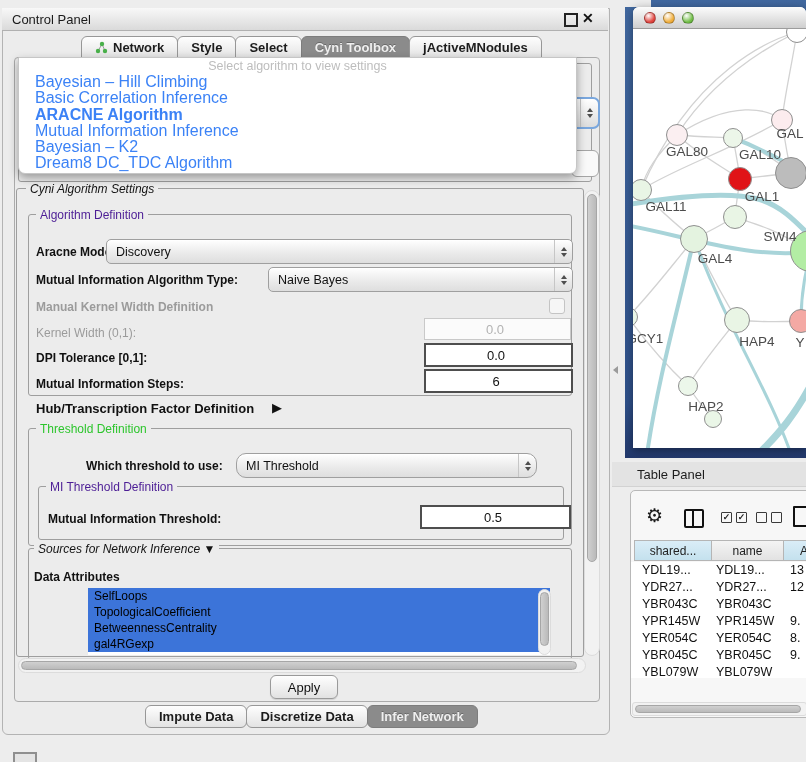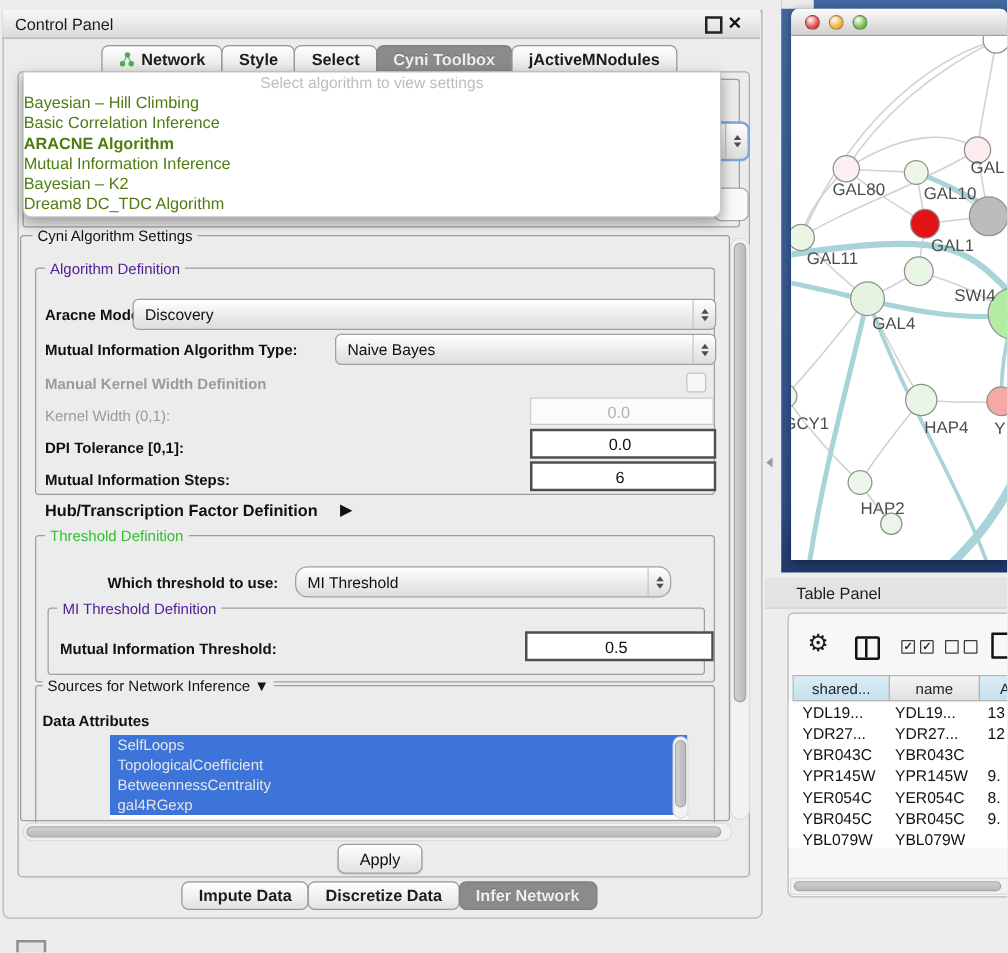--- a/index.html
+++ b/index.html
@@ -30,7 +30,7 @@
   
   .popup{left:18px;top:57px;width:557px;height:115px;background:#ffffff;border:1px solid #c6c6c6;border-radius:1px 1px 7px 7px;box-shadow:0 4px 10px rgba(0,0,0,.35);z-index:20;overflow:hidden;}
   .popup-prompt{height:16px;line-height:16px;text-align:center;color:#bdbdbd;font-size:12.5px;}
-  .popup-item{height:16.3px;line-height:16.3px;padding-left:0;font-size:13px;color:#4d7c0f;white-space:nowrap;}
+  .popup-item{height:16.3px;line-height:16.3px;padding-left:16px;font-size:16px;color:#3b82f6;white-space:nowrap;}
   .popup-item.bold{font-weight:700;}
   
   .frag-combo{left:570px;top:97px;width:26px;height:28px;border:2px solid #79a7de;border-radius:7px;background:linear-gradient(#fff,#dcdcdc);z-index:10;}

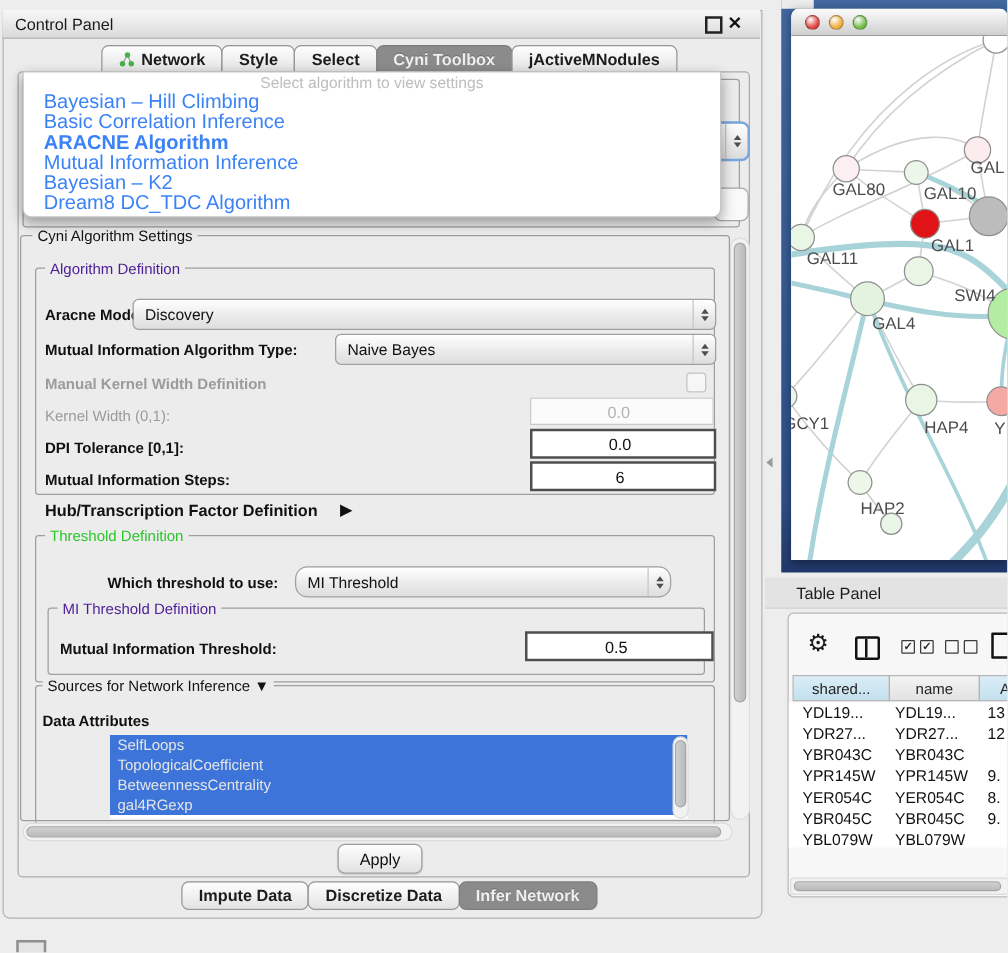--- a/index.html
+++ b/index.html
@@ -24,7 +24,7 @@
   
   .groupbox{border:1px solid #9e9e9e;border-radius:3px;}
   .grouptitle{position:absolute;background:#ececec;padding:0 4px;font-size:12px;white-space:nowrap;z-index:3;}
-  .t-black{color:#141414;}
+  .t-black{color:#141414;font-style:italic;}
   .t-blue{color:#4c1d95;}
   .t-green{color:#2cc52c;}
   

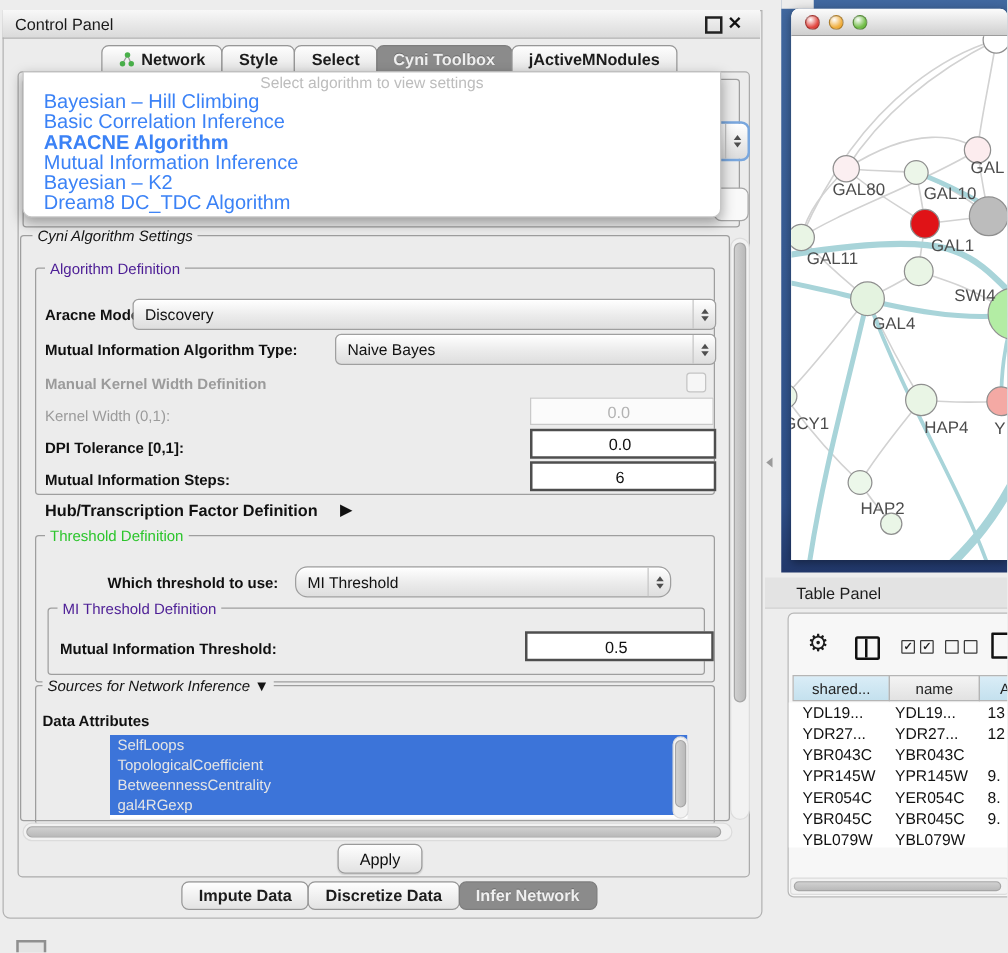--- a/index.html
+++ b/index.html
@@ -49,7 +49,7 @@
   .disclosure{font-size:11px;color:#111;}
   
   .attrlist{left:88px;top:588px;width:462px;height:67px;background:#fff;overflow:hidden;}
-  .attr-item{height:16px;line-height:16px;background:#3c74d9;color:#e5e5e5;font-size:12px;padding-left:6px;white-space:nowrap;}
+  .attr-item{height:16px;line-height:16px;background:#3c74d9;color:#000000;font-size:12px;padding-left:6px;white-space:nowrap;}
   
   .sb-track{background:#f2f2f2;border:1px solid #dcdcdc;border-radius:8px;}
   .sb-thumb{position:absolute;background:linear-gradient(90deg,#d0d0d0,#bababa);border:1px solid #a6a6a6;border-radius:6px;}

